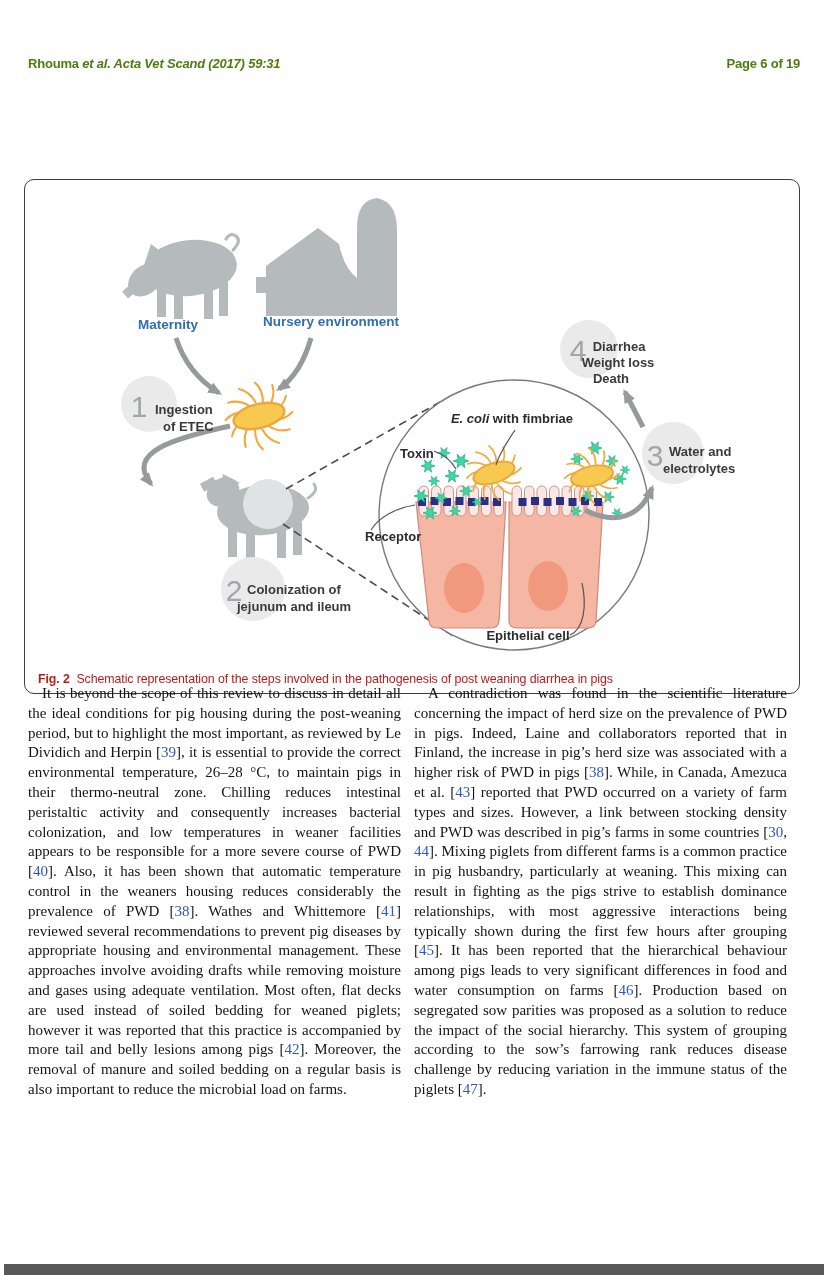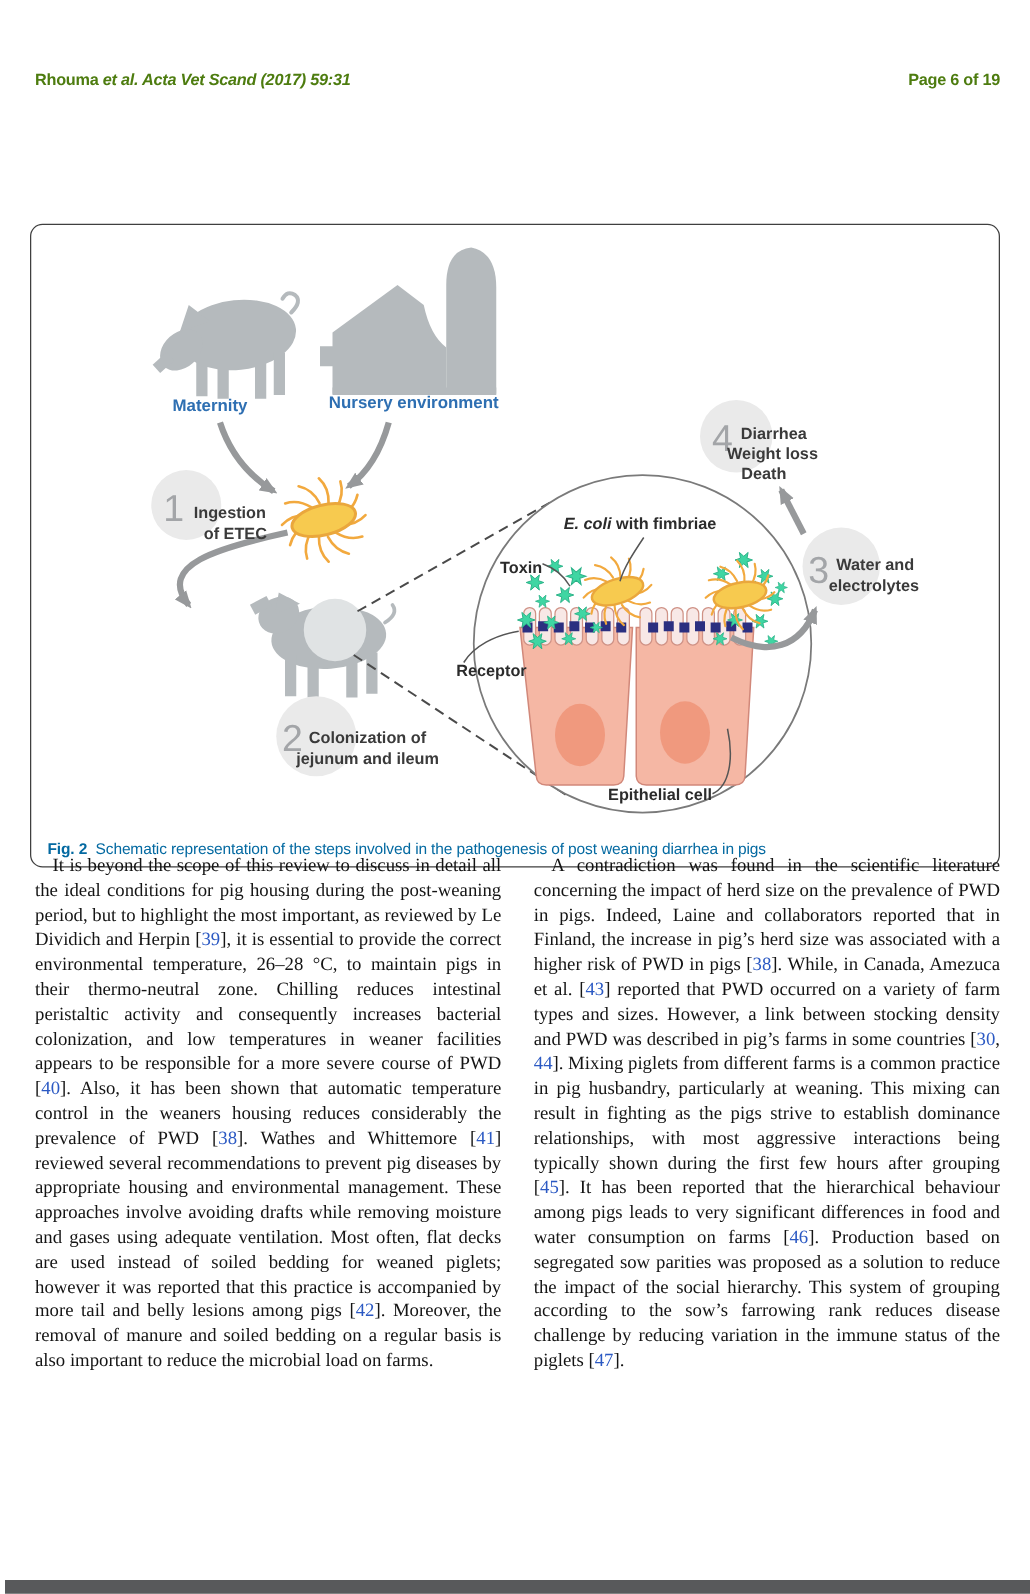--- a/index.html
+++ b/index.html
@@ -25,7 +25,7 @@
   .figure-box svg{position:absolute;left:0;top:0;}
   .caption{
     position:absolute;left:13px;right:10px;bottom:7px;
-    font-family:"Liberation Sans", sans-serif;font-size:12.4px;color:#0369a1;
+    font-family:"Liberation Sans", sans-serif;font-size:12.4px;color:#b91c1c;
     letter-spacing:-0.1px;
   }
   .caption b{font-weight:bold;}

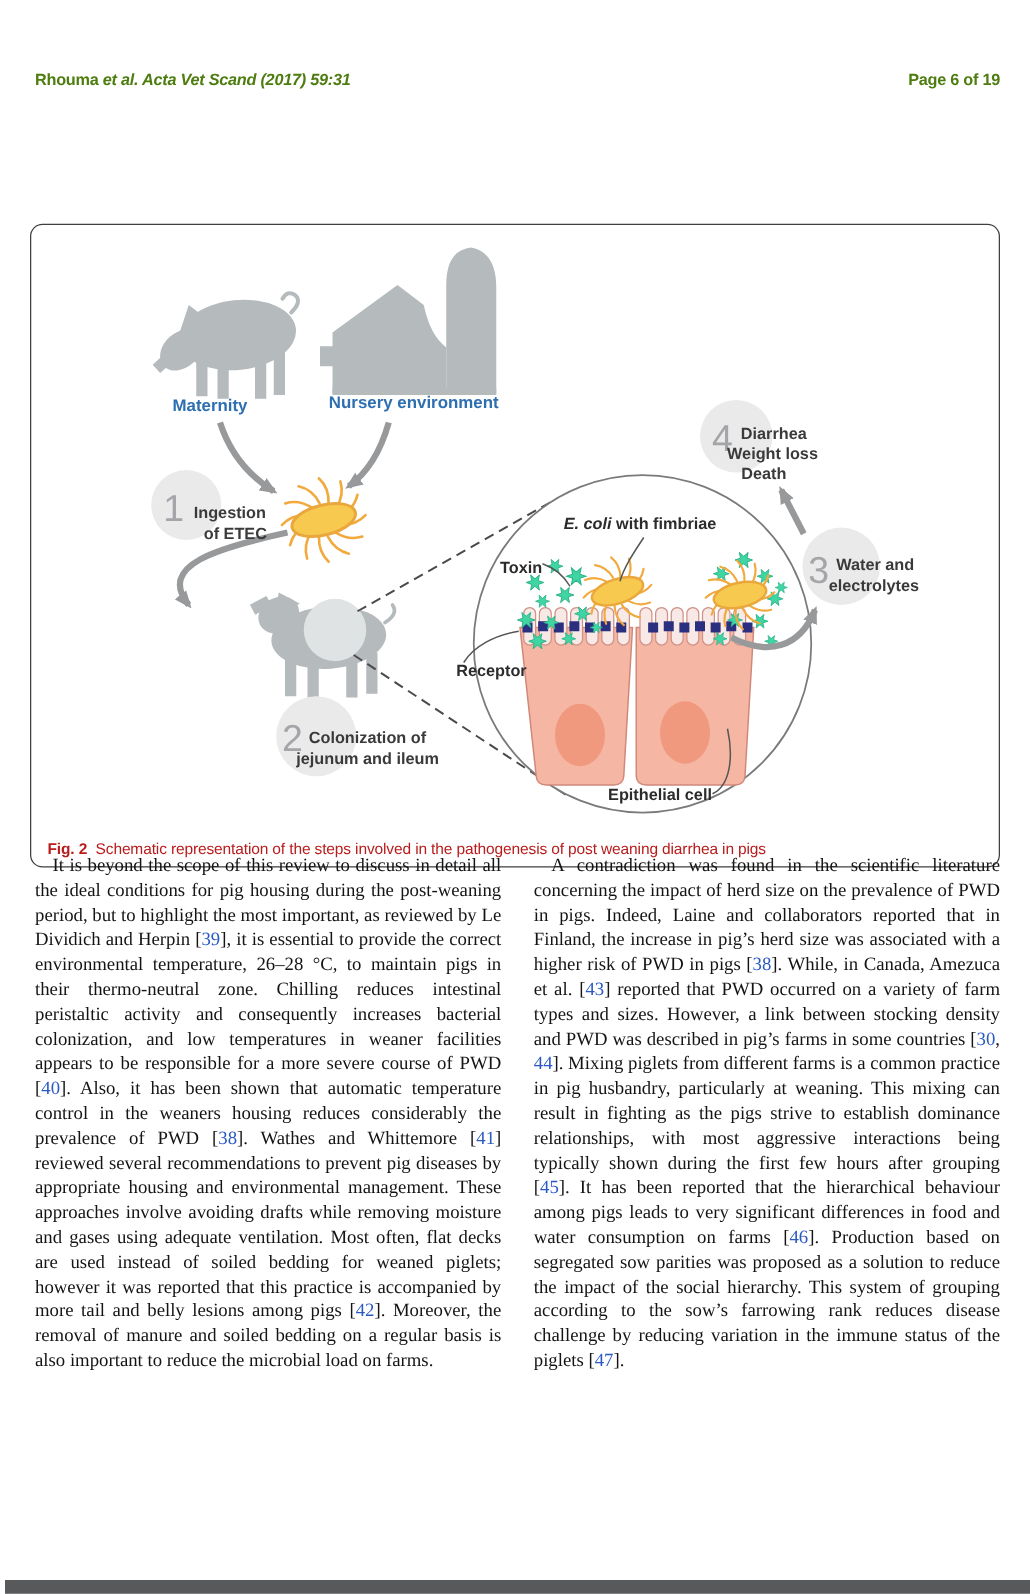--- a/index.html
+++ b/index.html
@@ -39,7 +39,7 @@
   
   .columns{
     position:absolute;left:28px;top:684px;width:772px;
-    display:flex;gap:26px;
+    display:flex;gap:13px;
   }
   .col{
     width:373px;font-size:15px;line-height:19.8px;text-align:justify;

